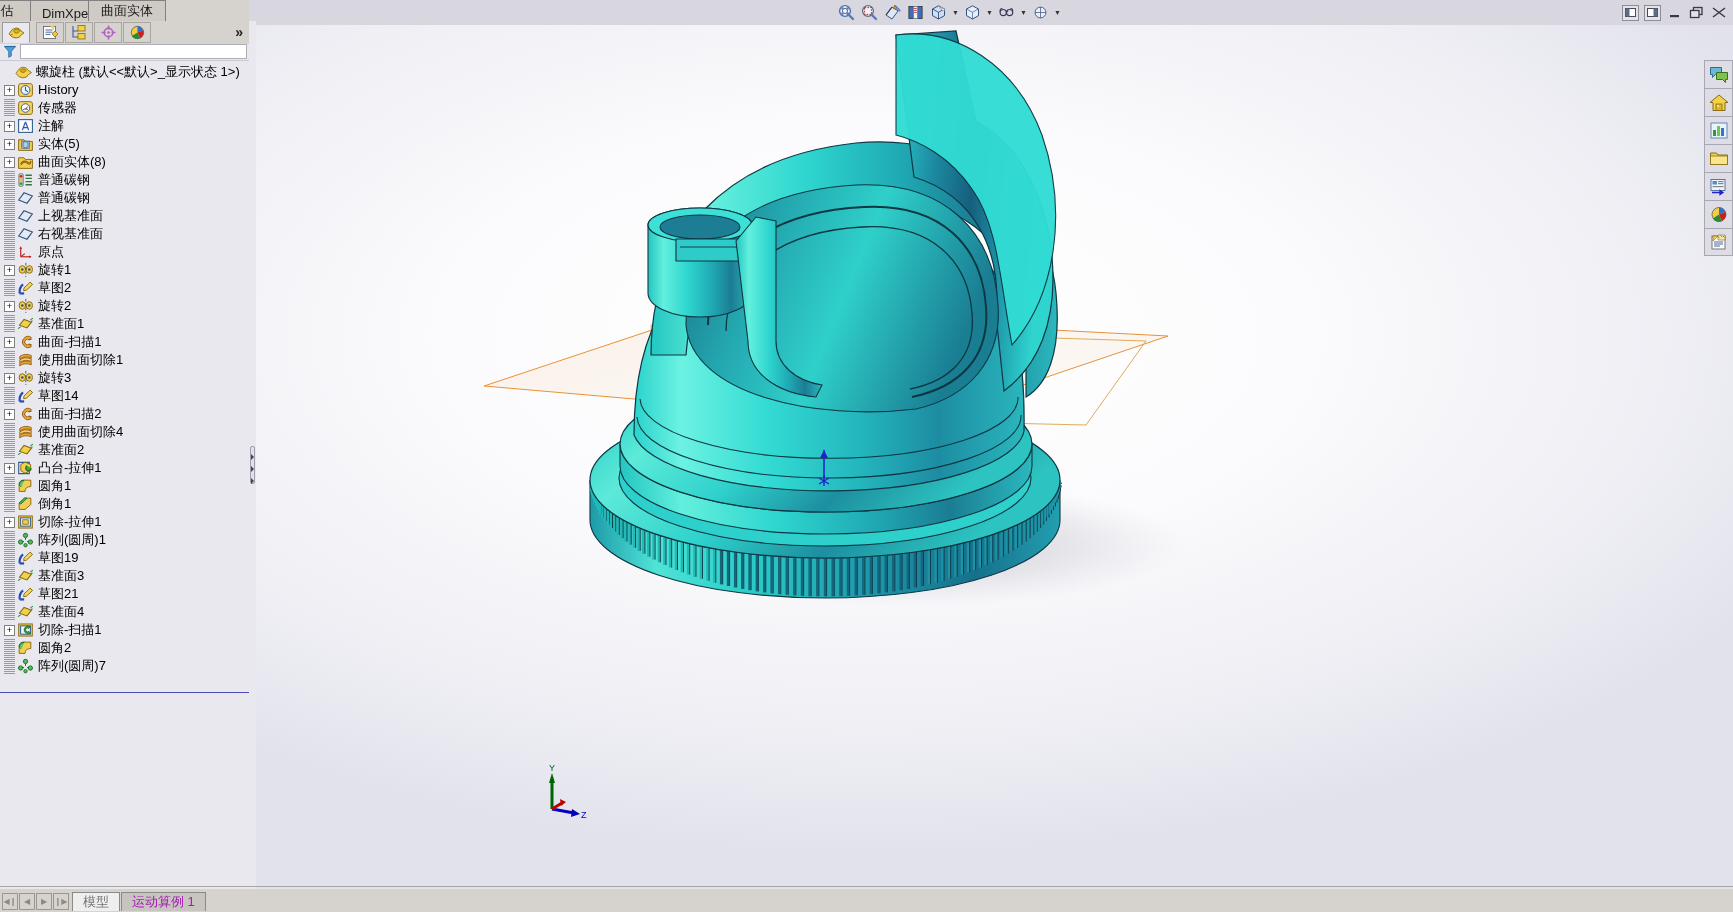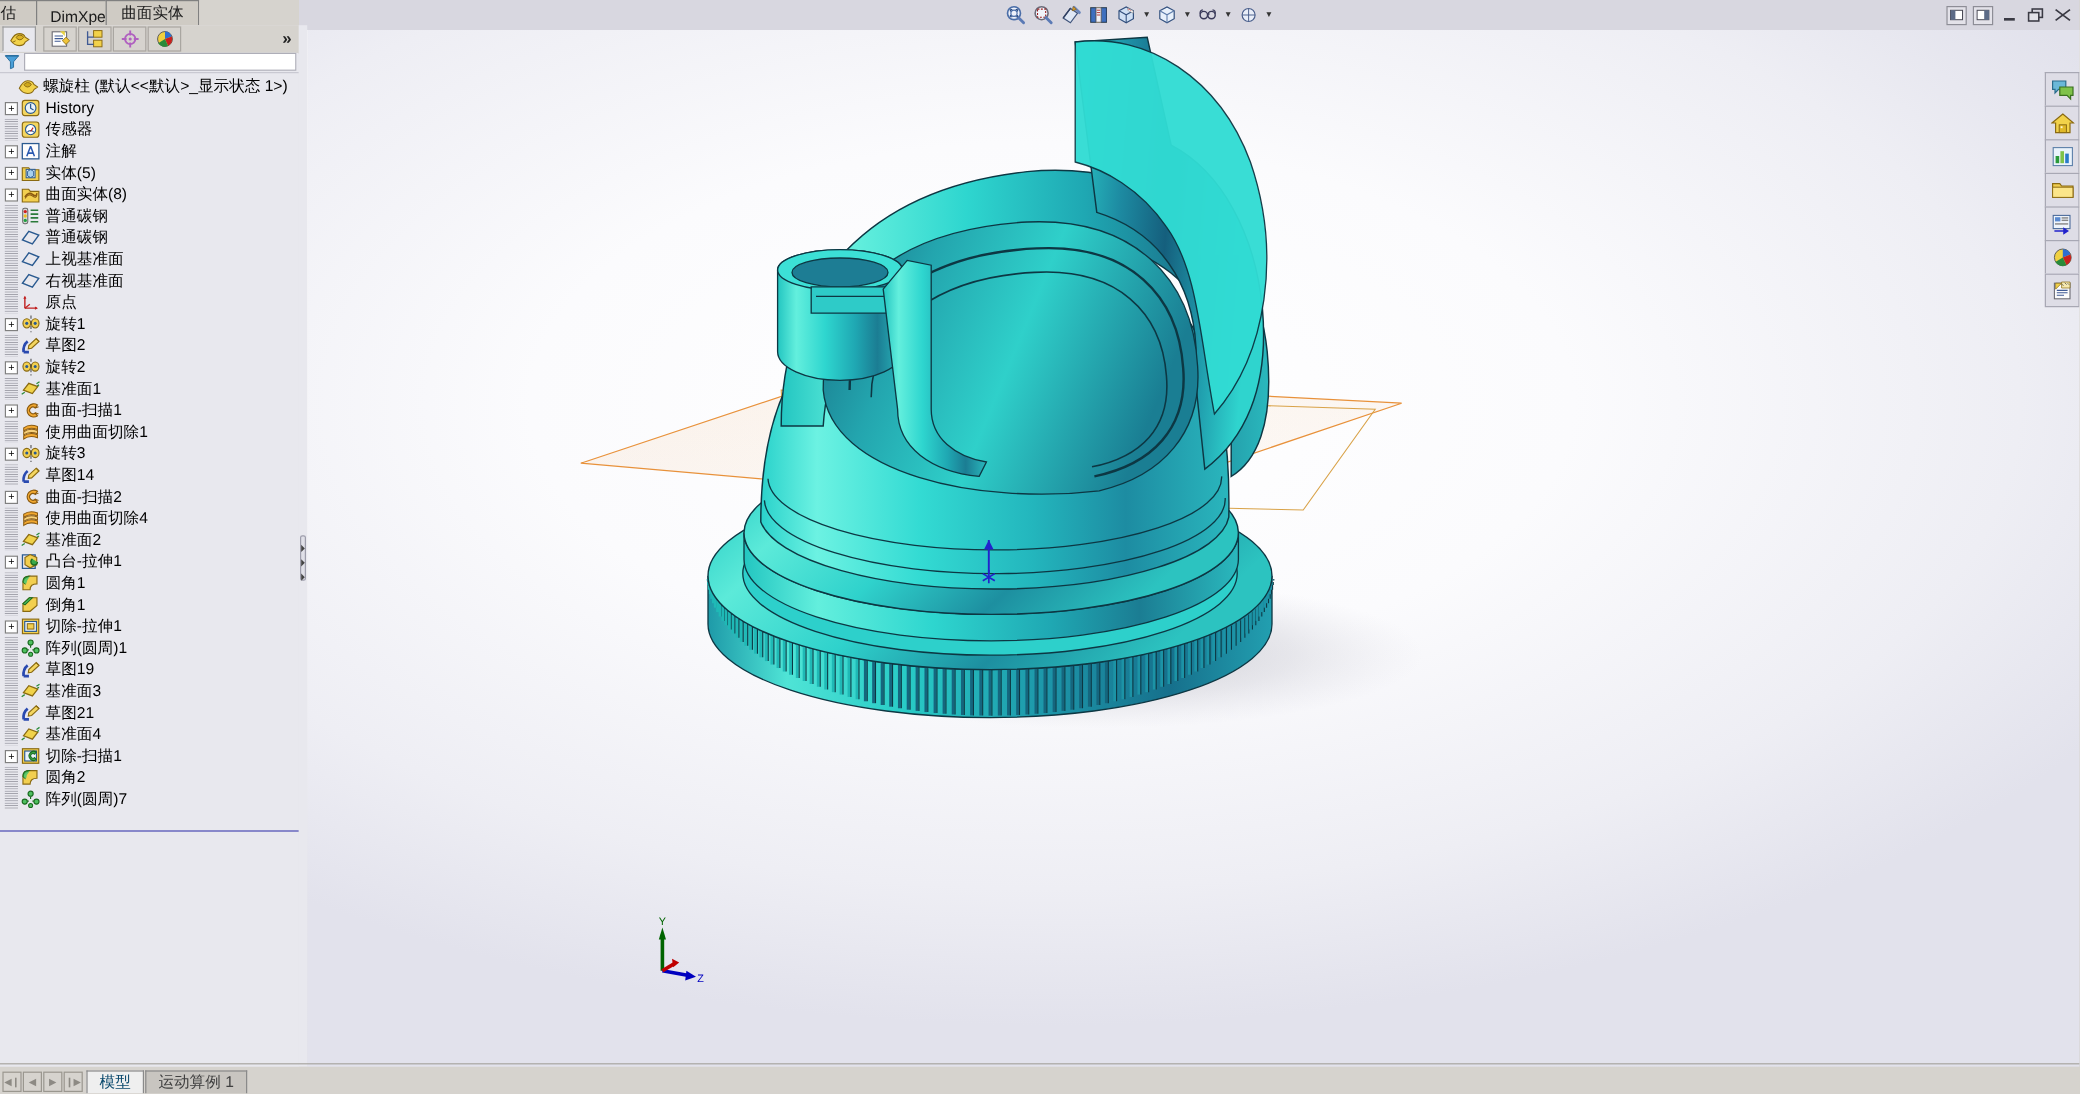--- a/index.html
+++ b/index.html
@@ -110,7 +110,7 @@
   .btabs{position:absolute;left:72px;top:892px;height:19px;display:flex;align-items:flex-start;}
   .btab{height:19px;padding:0 10px;display:flex;align-items:center;font-size:13px;
     border:1px solid #8a8a8a;border-bottom:none;box-sizing:border-box;margin-right:1px;}
-  .btab.active{background:#efefef;color:#0c4a6e;}
+  .btab.active{background:#efefef;color:#737373;}
   .btab.idle{background:#c8c5c0;color:#404040;}
   .panel-edge{position:absolute;left:0;top:886px;width:1733px;height:1px;background:#a9a6a1;}
 </style>

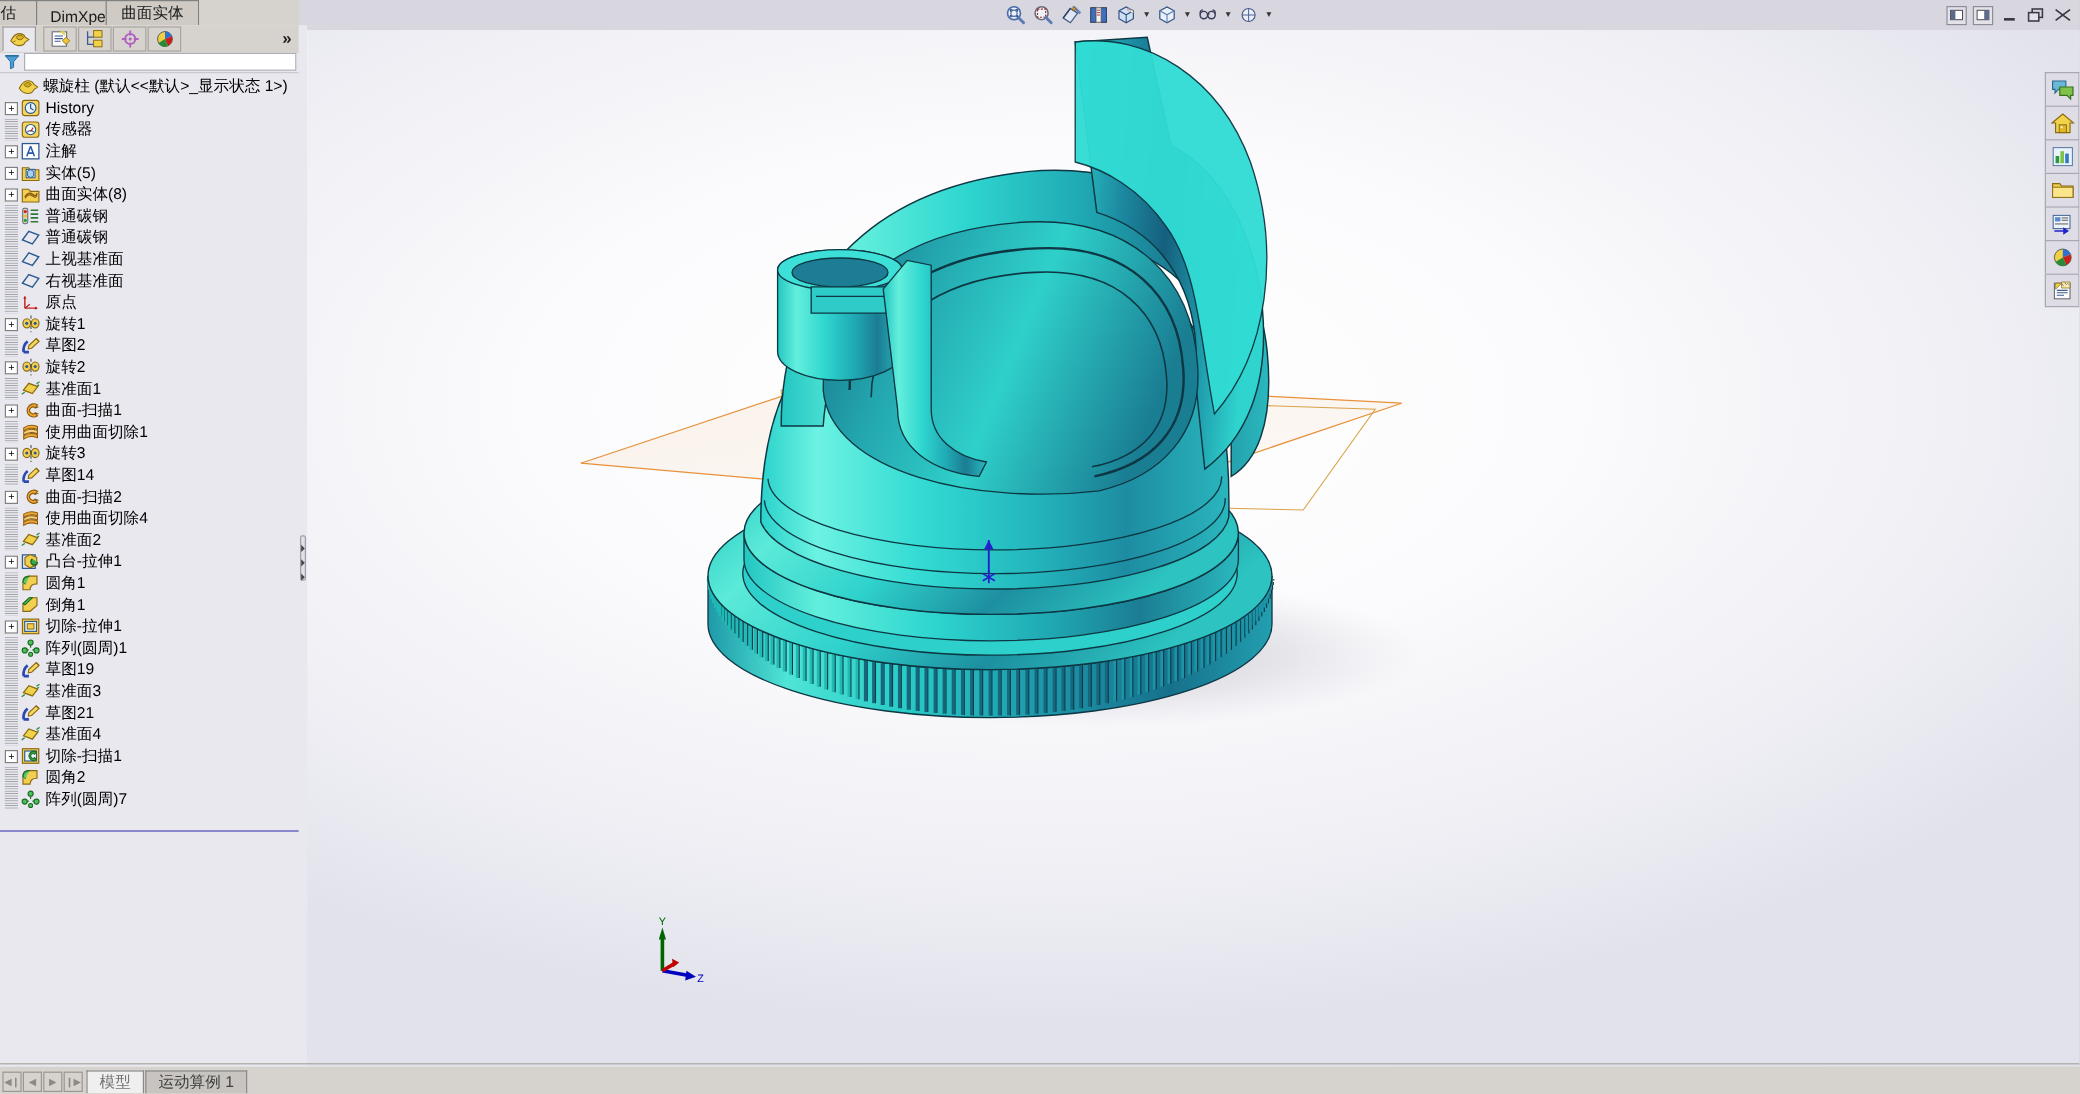--- a/index.html
+++ b/index.html
@@ -111,7 +111,7 @@
   .btab{height:19px;padding:0 10px;display:flex;align-items:center;font-size:13px;
     border:1px solid #8a8a8a;border-bottom:none;box-sizing:border-box;margin-right:1px;}
   .btab.active{background:#efefef;color:#737373;}
-  .btab.idle{background:#c8c5c0;color:#404040;}
+  .btab.idle{background:#c8c5c0;color:#a21caf;}
   .panel-edge{position:absolute;left:0;top:886px;width:1733px;height:1px;background:#a9a6a1;}
 </style>
 </head>

